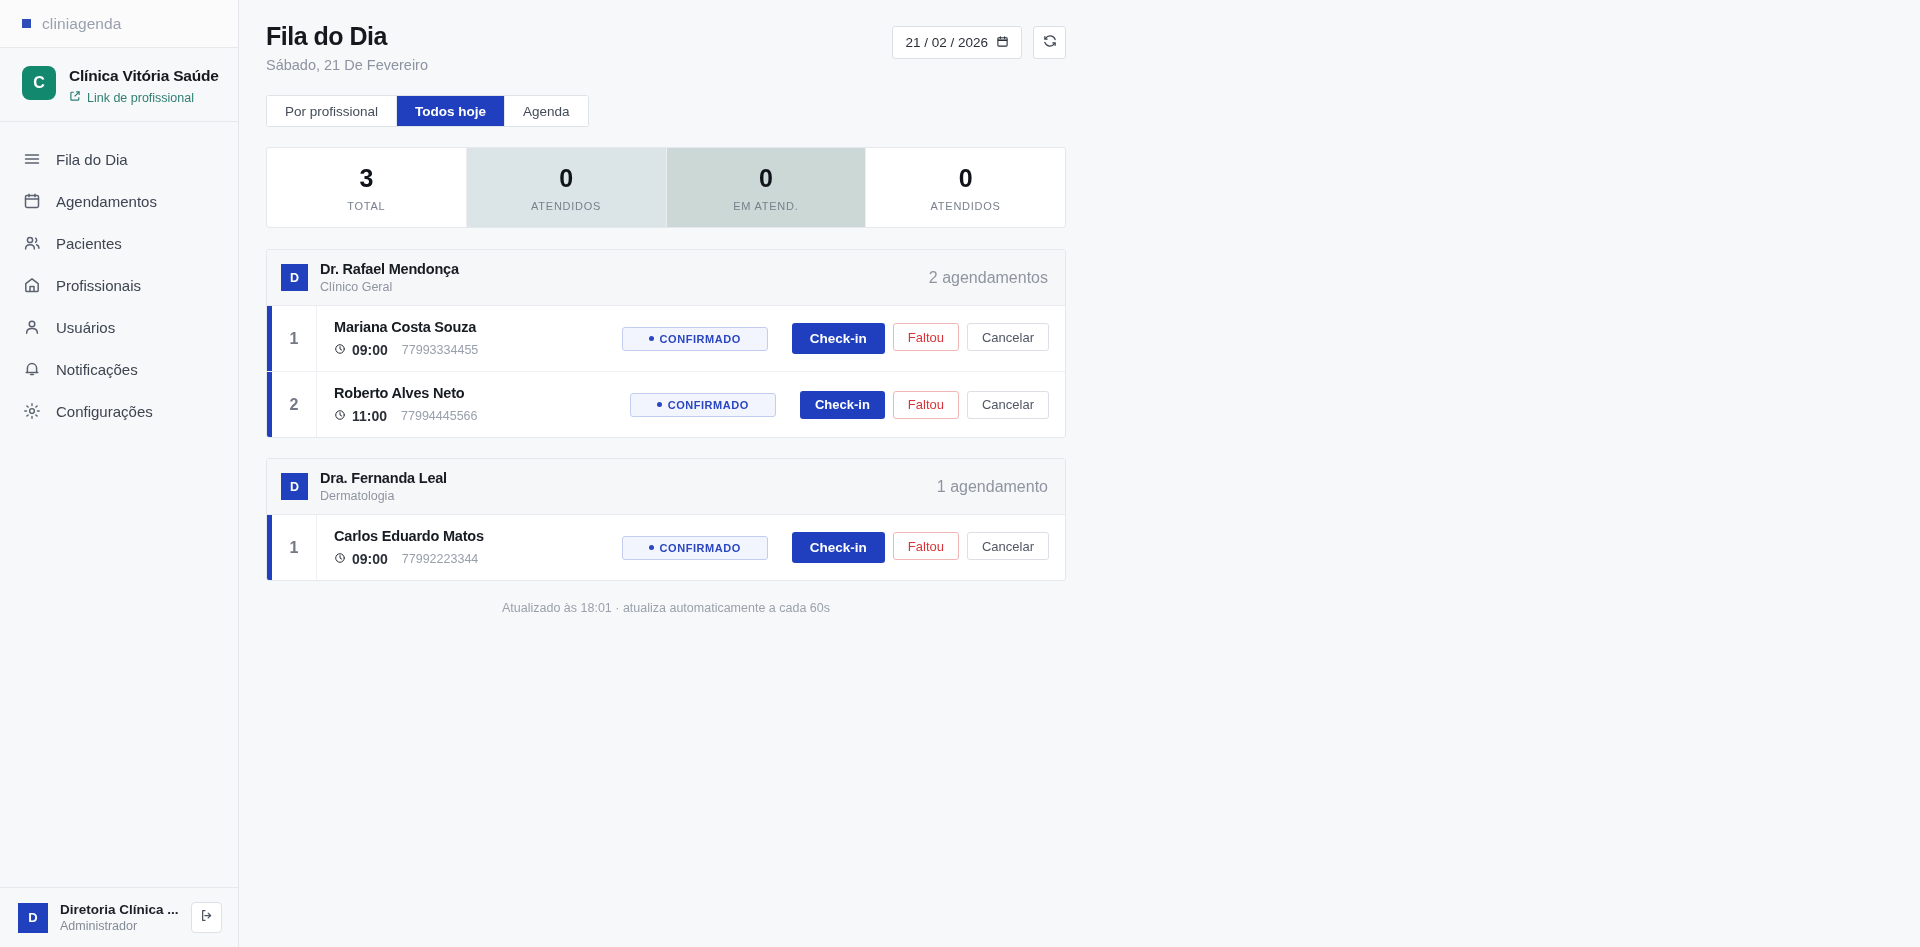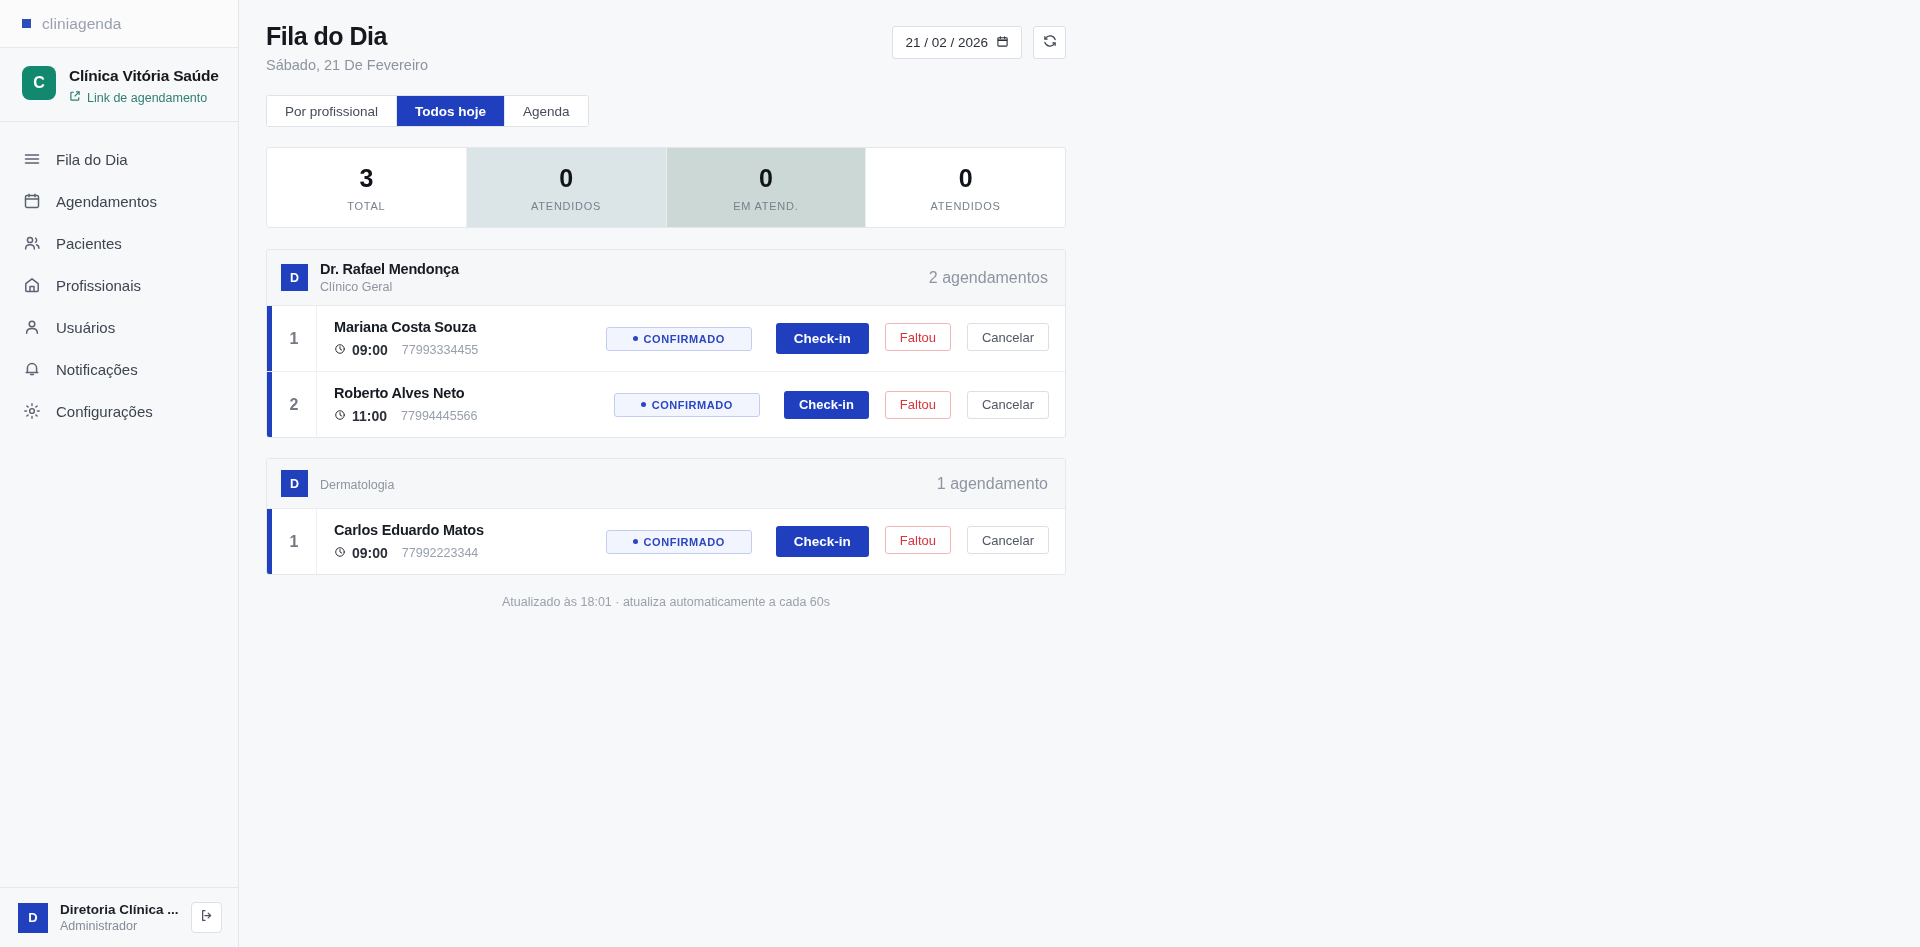--- a/index.html
+++ b/index.html
@@ -185,7 +185,7 @@
                 <path d="M13.5 2.5 7.5 8.5"></path>
             </svg>
           </span>
-          <span>Link de agendamento</span>
+          <span>Link de profissional</span>
         </div>
       </div>
     </div>

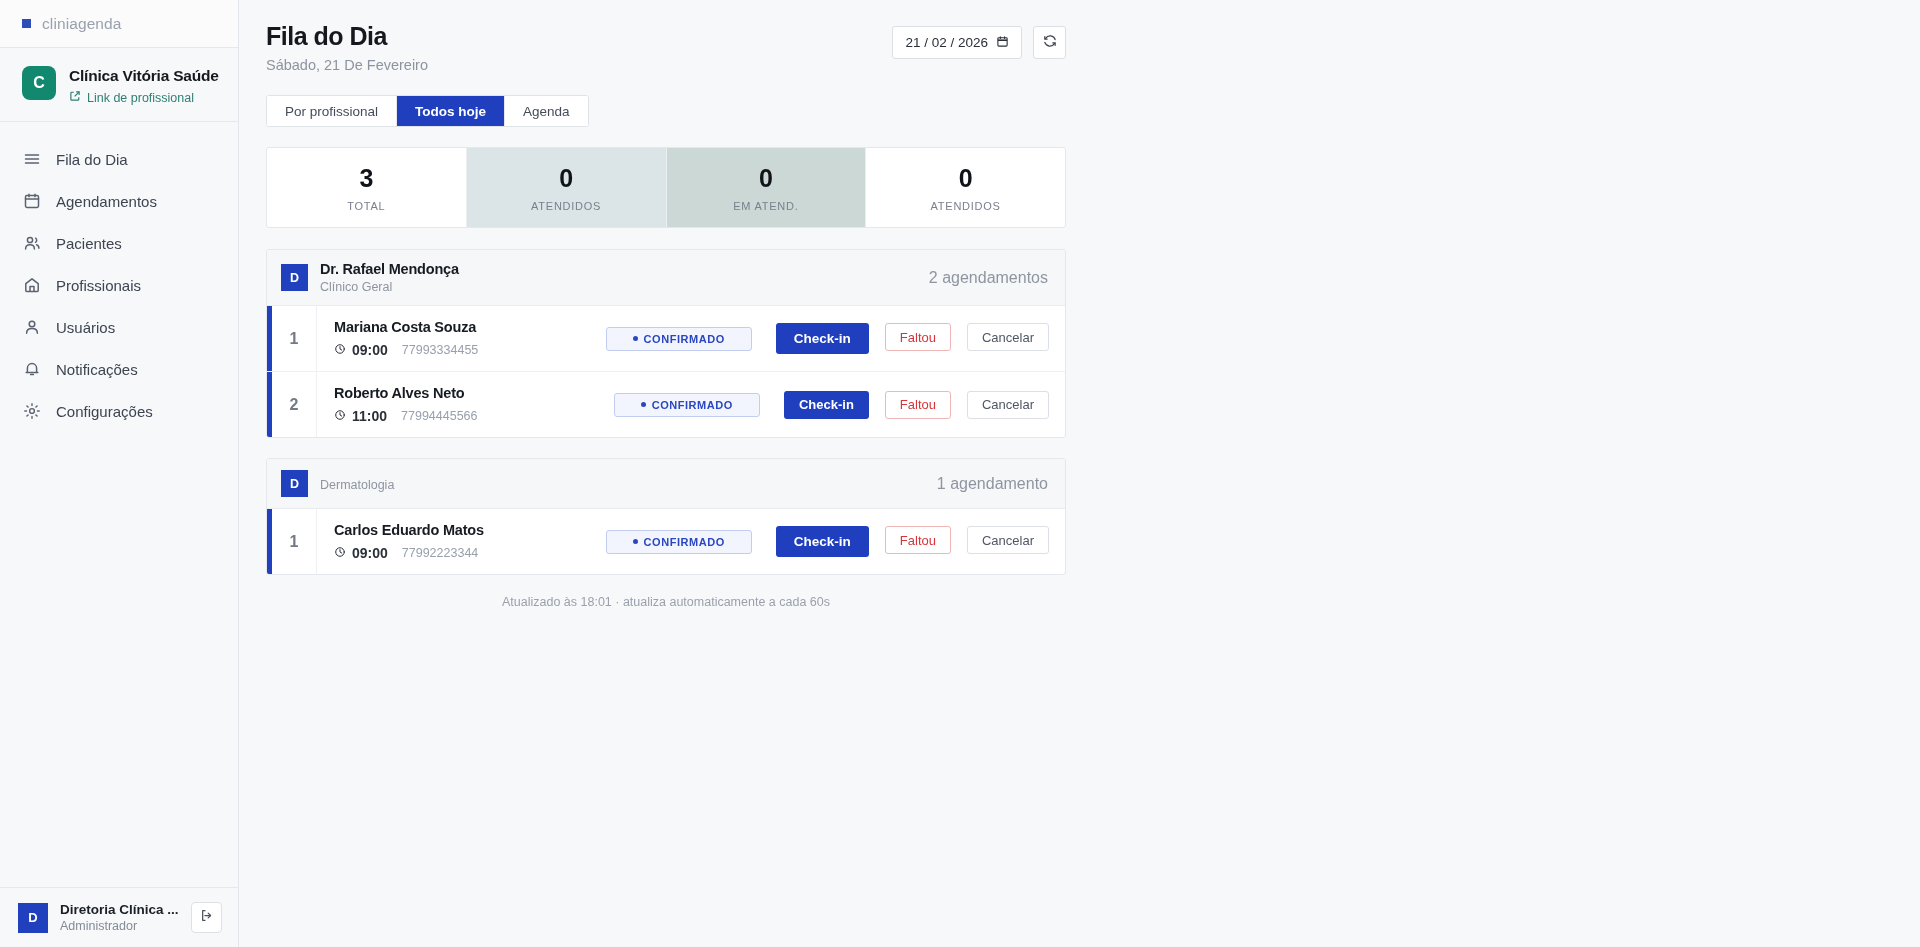--- a/index.html
+++ b/index.html
@@ -151,7 +151,7 @@
   }
   .badge-dot { width: 5px; height: 5px; border-radius: 50%; background: #2a46c0; display: block; }
 
-  .actions { display: flex; gap: 16px; flex: 0 0 auto; margin-left: 14px; }
+  .actions { display: flex; gap: 8px; flex: 0 0 auto; margin-left: 14px; }
   .btn { height: 28px; padding: 0 14px; border-radius: 3px; font-size: 13px; cursor: pointer;
          display: flex; align-items: center; justify-content: center; border: 1px solid transparent; }
   .btn-primary { background: #1f3fbf; color: #fff; font-weight: 600; }

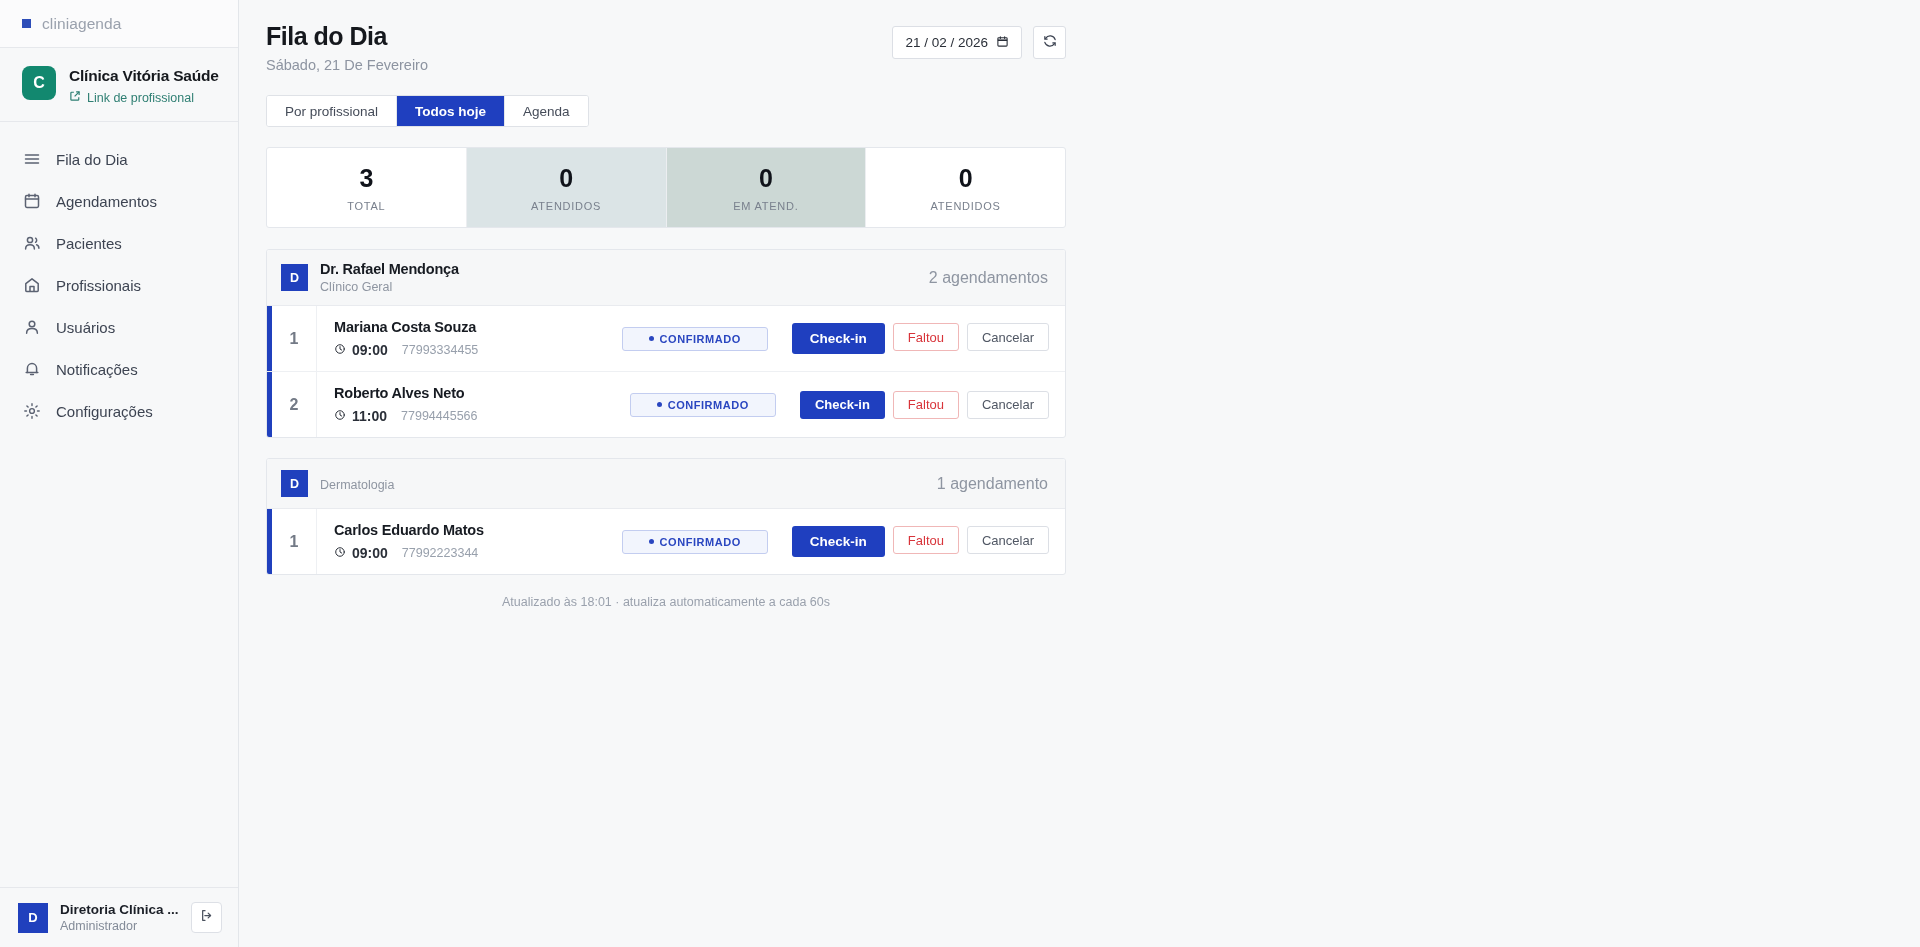--- a/index.html
+++ b/index.html
@@ -419,6 +419,7 @@
           <div class="group-head">
             <div class="doc-avatar">D</div>
             <div class="doc-texts">
+              <div class="doc-name">Dra. Fernanda Leal</div>
               <div class="doc-spec">Dermatologia</div>
             </div>
             <div class="doc-count">1 agendamento</div>

